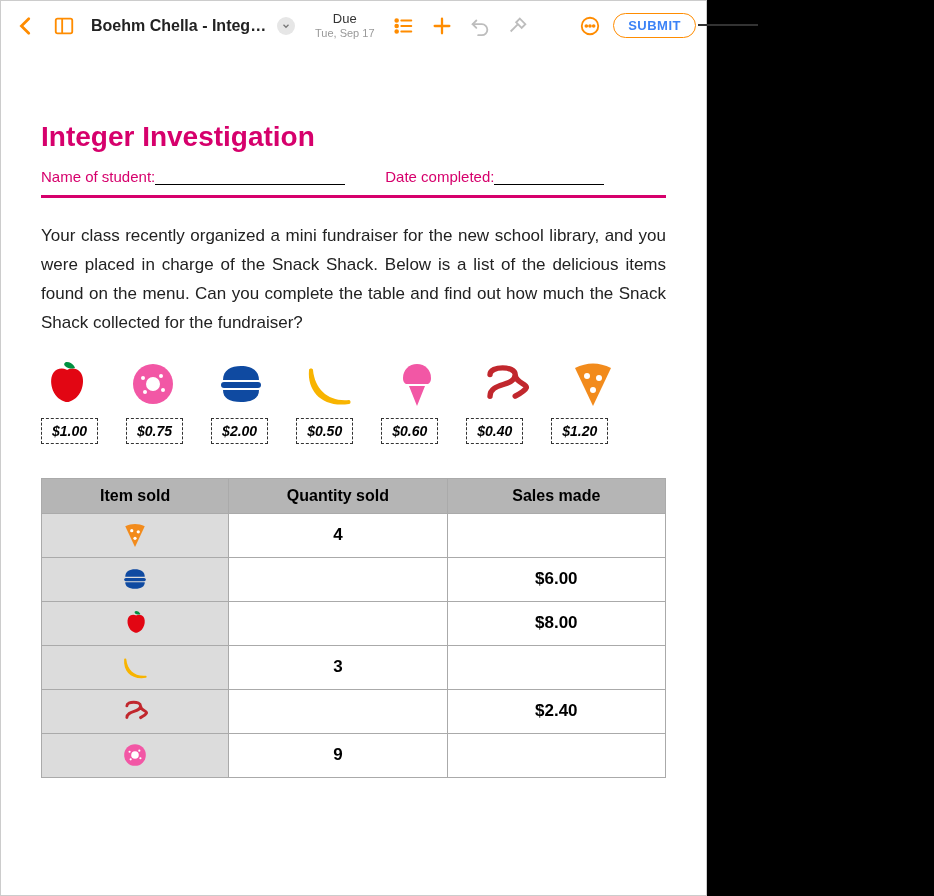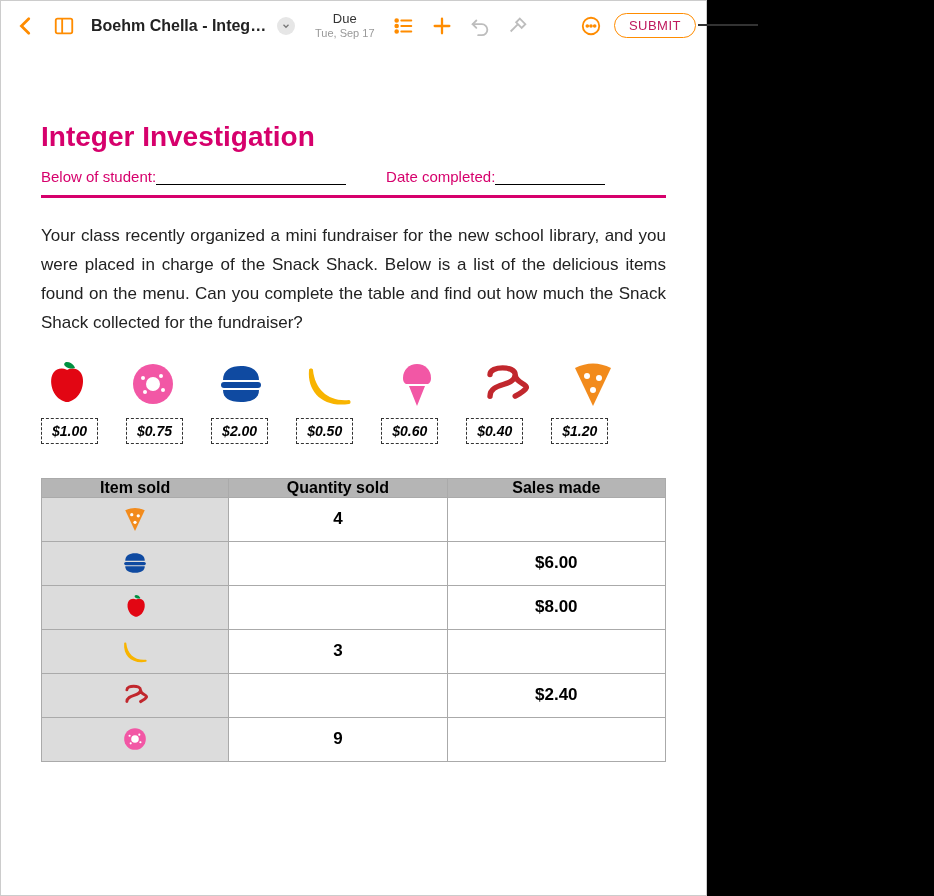--- a/index.html
+++ b/index.html
@@ -67,8 +67,8 @@
   .spacer { flex: 1; }
   .submit-btn {
     border: 1.5px solid #ff8c00;
-    color: #be185d;
-    font-weight: 400;
+    color: #3b82f6;
+    font-weight: 700;
     font-size: 13px;
     border-radius: 14px;
     padding: 4px 14px;

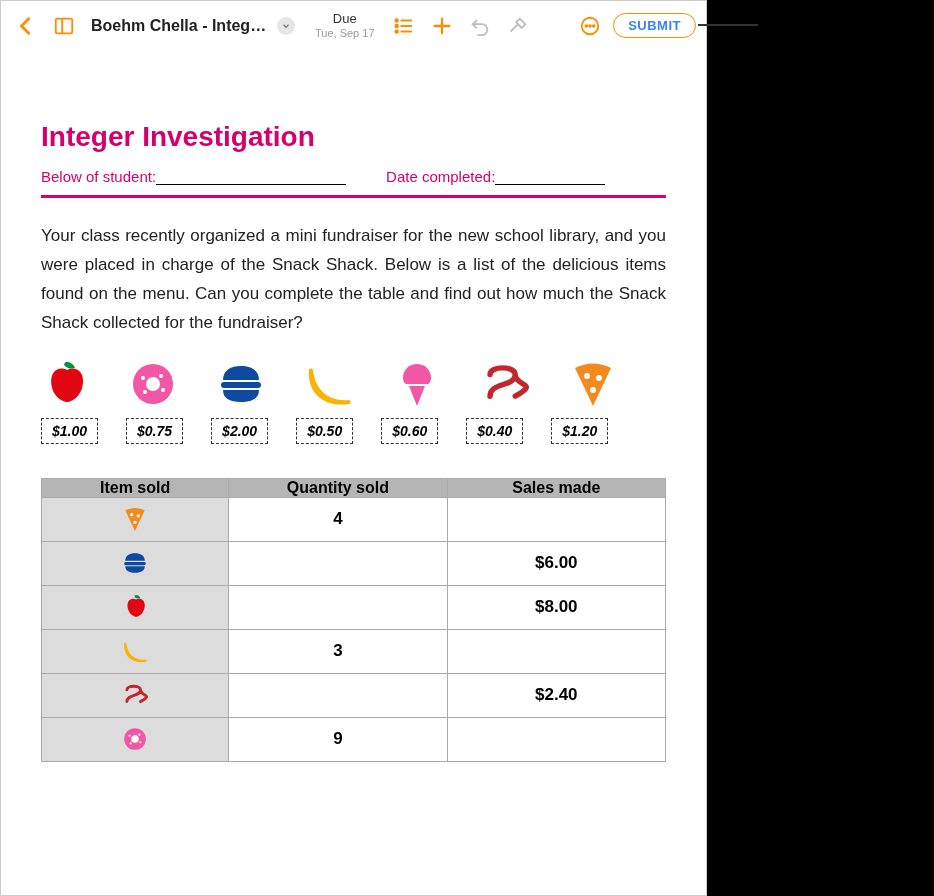--- a/index.html
+++ b/index.html
@@ -285,7 +285,7 @@
     <h1>Integer Investigation</h1>
     <div class="field-row">
       <div class="field">
-        <span>Below of student:</span>
+        <span>Name of student:</span>
         <span class="blank long"></span>
       </div>
       <div class="field">

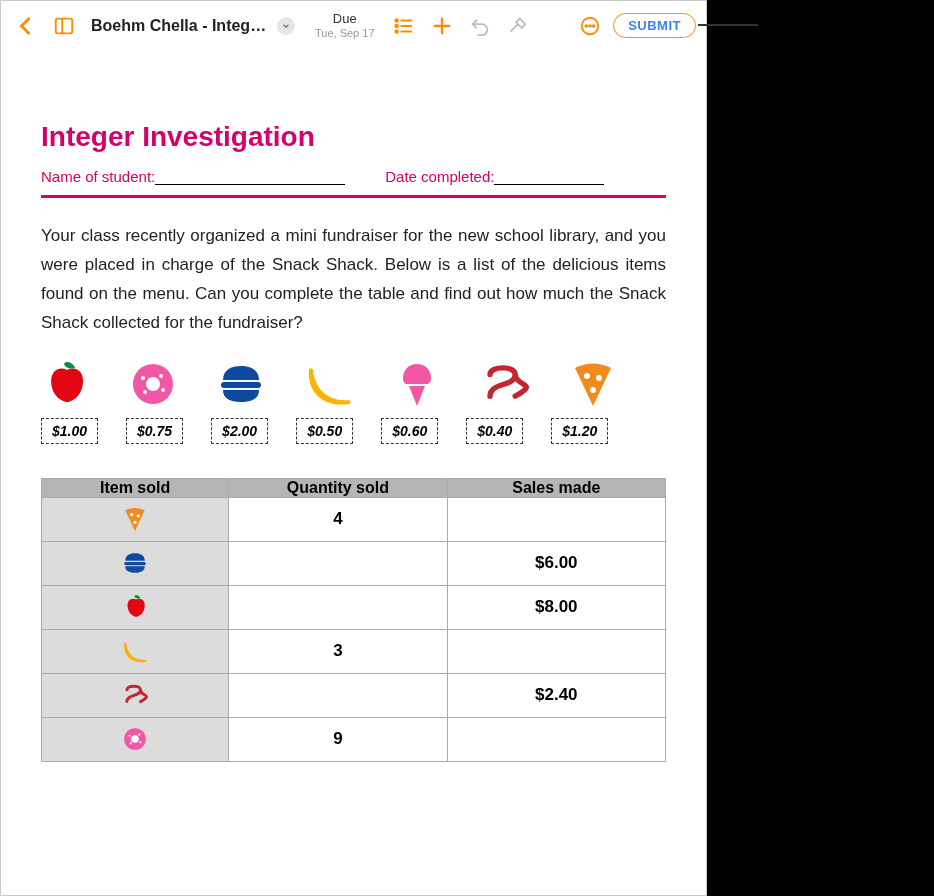--- a/index.html
+++ b/index.html
@@ -152,6 +152,7 @@
     background: #b5b5b5;
     font-weight: 700;
     font-size: 16px;
+    padding: 8px;
     border: 1px solid #aaa;
     color: #000;
   }

